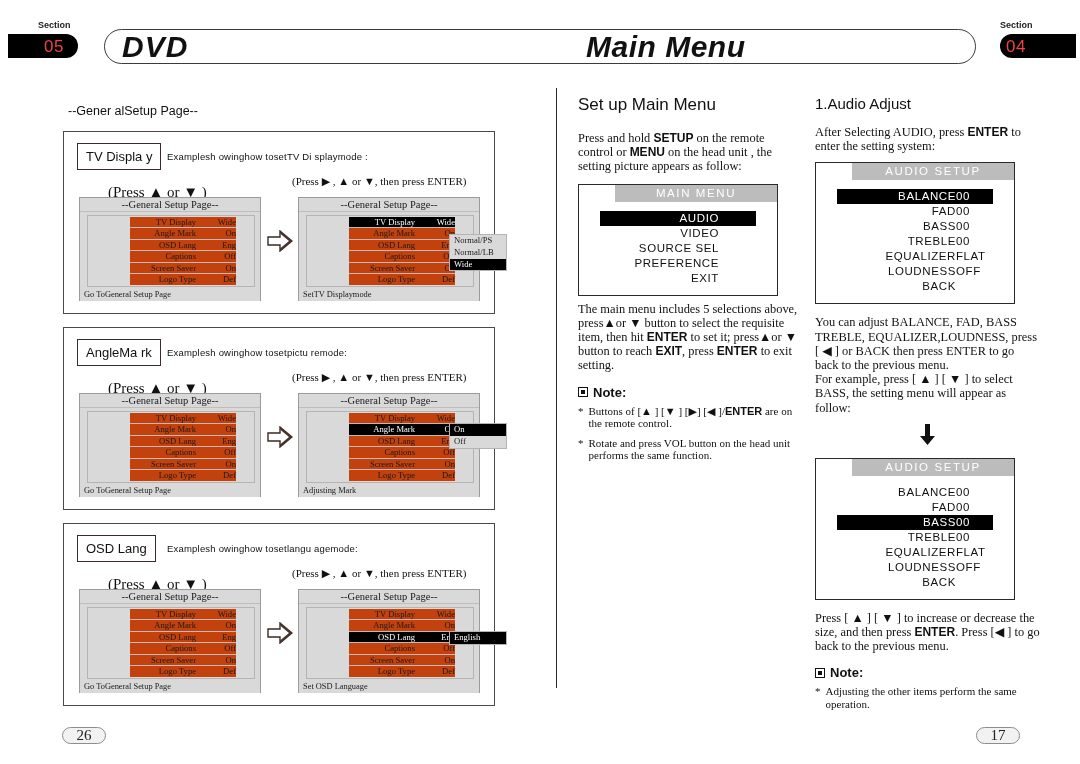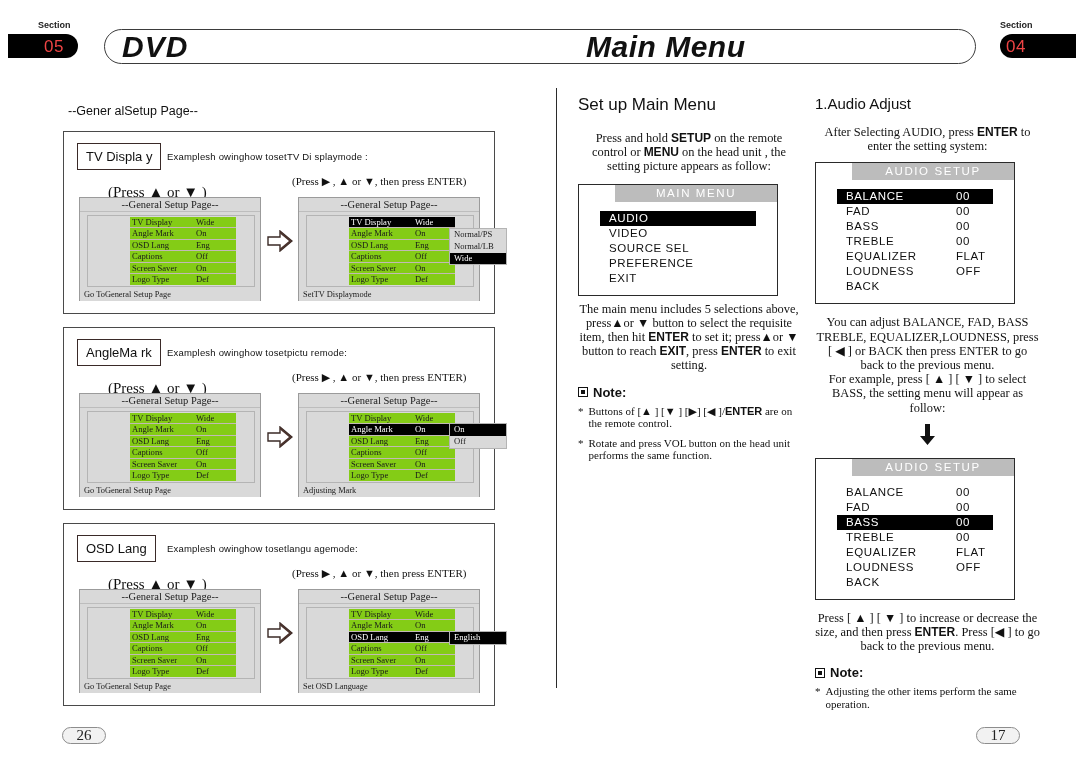--- a/index.html
+++ b/index.html
@@ -174,7 +174,7 @@
   }
   .para {
     font-size: 12.4px; line-height: 14.2px;
-    color: #111; text-align: center;
+    color: #111; text-align: left;
   }
   .para b { font-family: "Liberation Sans", sans-serif; font-size: 12px; }
   .note-hd {

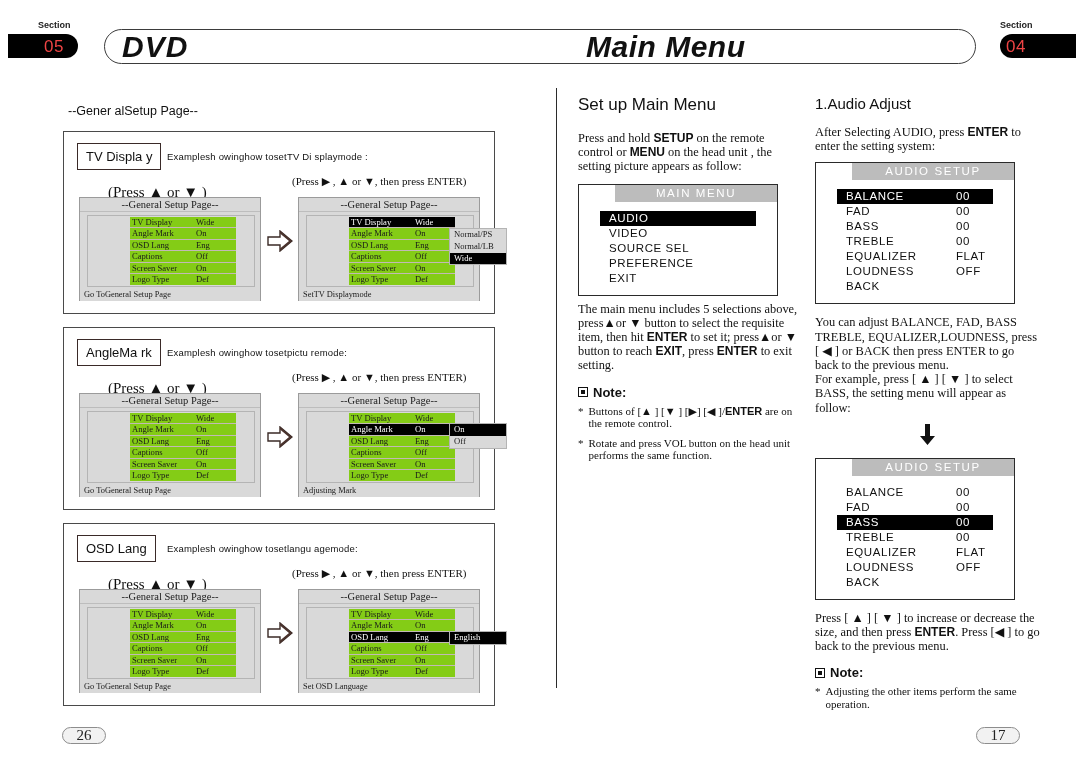--- a/index.html
+++ b/index.html
@@ -214,7 +214,7 @@
     text-align: center;
     margin-left: 36px;
   }
-  .scr-list { padding: 9px 0 9px 0; }
+  .scr-list { padding: 9px 0 9px 0; text-align: right; }
   .scr-li {
     height: 15px; line-height: 15px;
     padding-left: 30px;

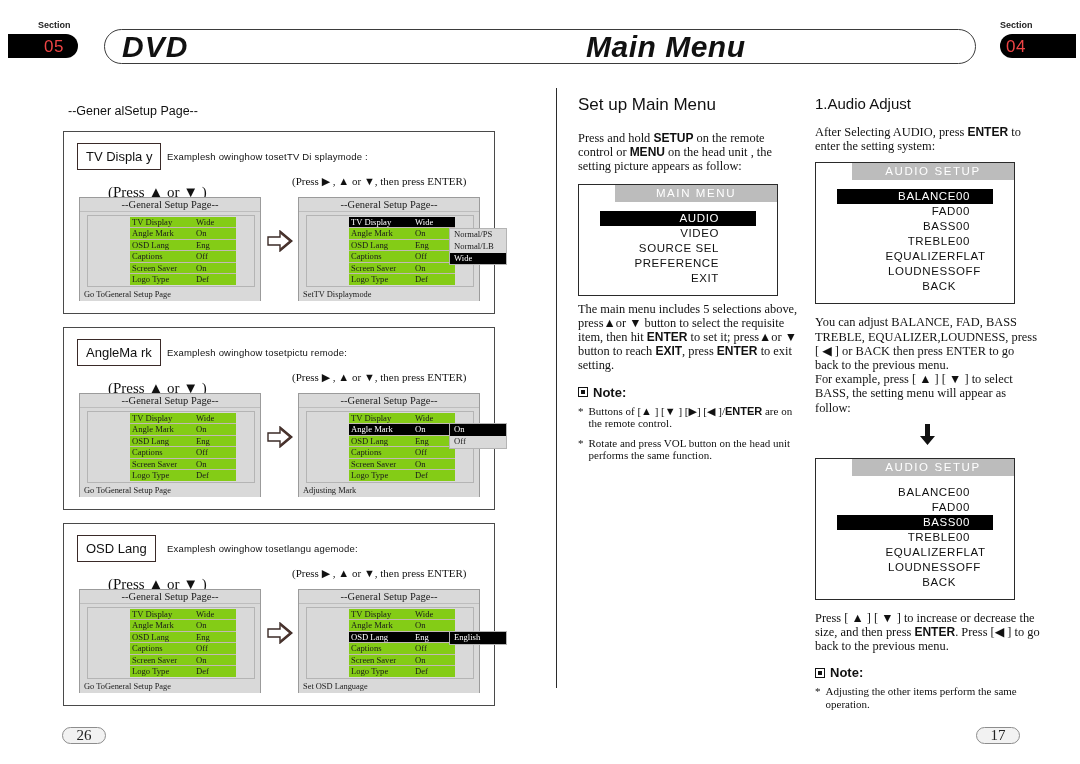--- a/index.html
+++ b/index.html
@@ -123,7 +123,8 @@
   .osd-grid {
     position: absolute; left: 42px; top: 1px;
     width: 106px;
-    background: #84cc16;
+    background: #c2410c;
+    text-align: right;
   }
   .osd-row {
     display: flex; height: 11.4px; line-height: 11.4px;

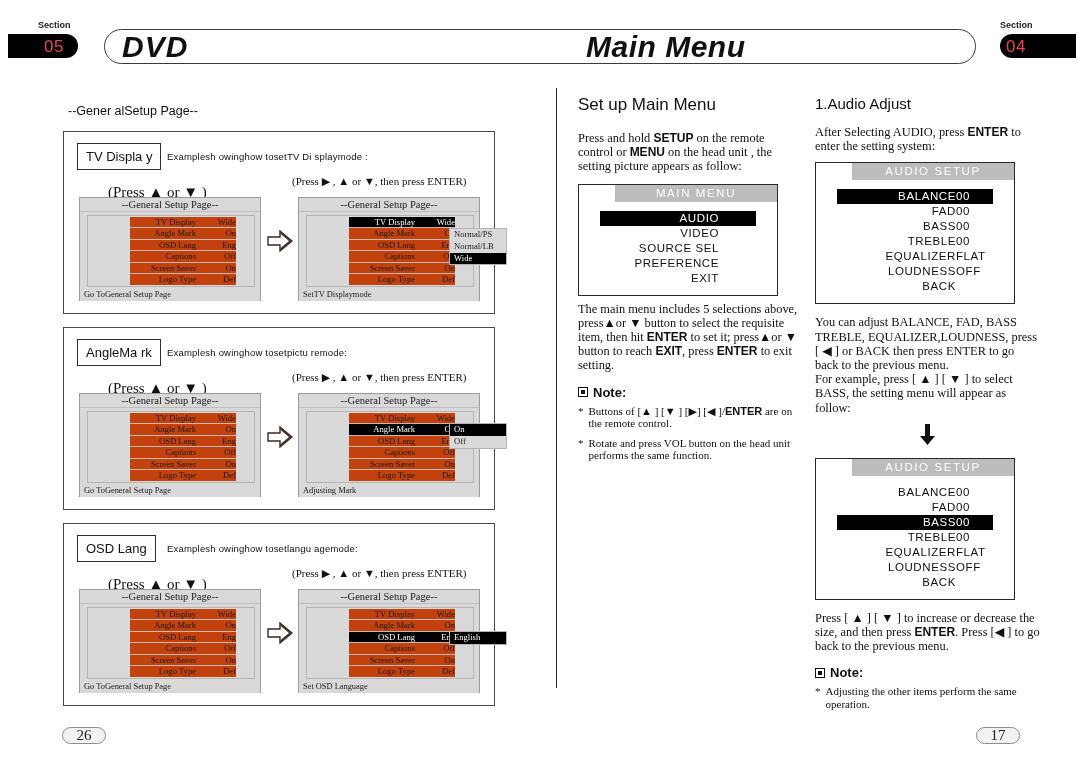--- a/index.html
+++ b/index.html
@@ -341,7 +341,7 @@
                   </div>
                 </div>
               </div>
-              <div class="osd-pop" style="top:16px">
+              <div class="osd-pop" style="top:22px">
                 <div class="opt">Normal/PS</div>
                 <div class="opt">Normal/LB</div>
                 <div class="opt sel">Wide</div>

